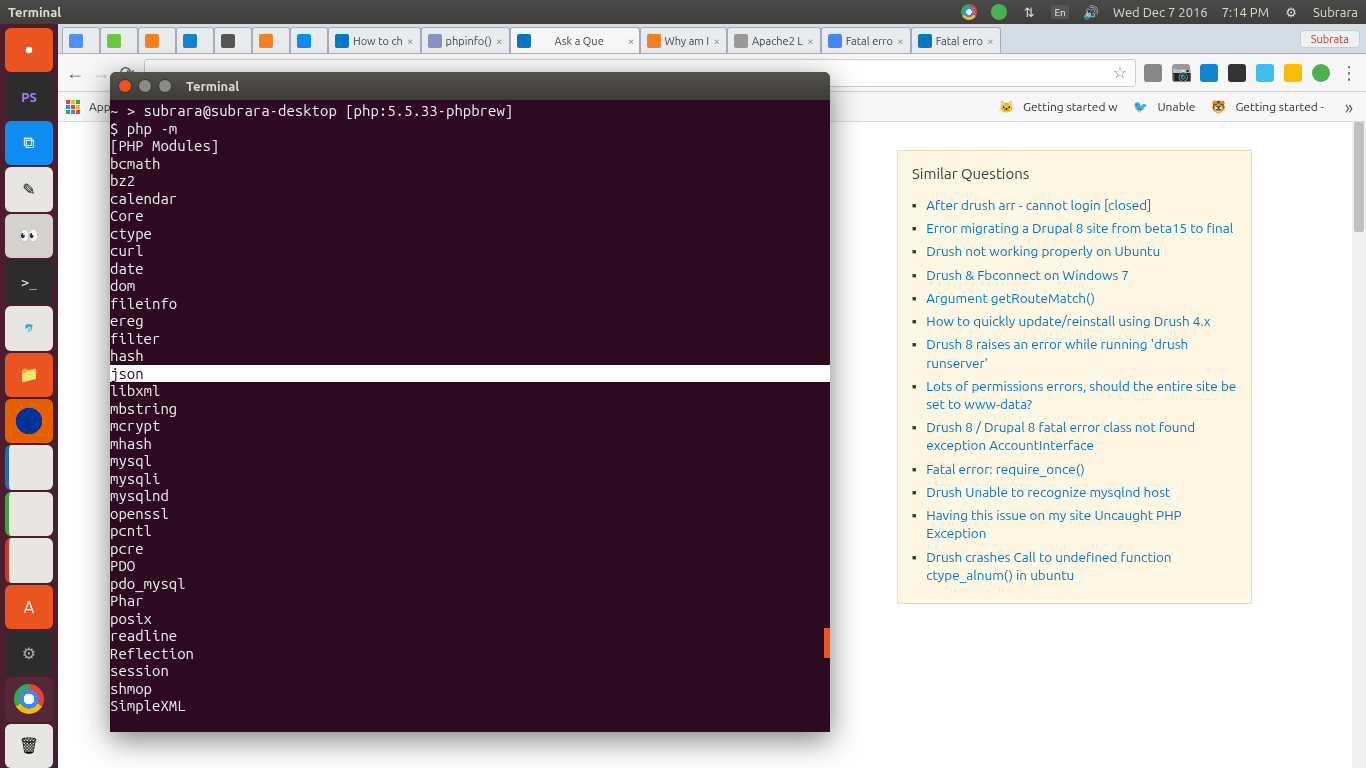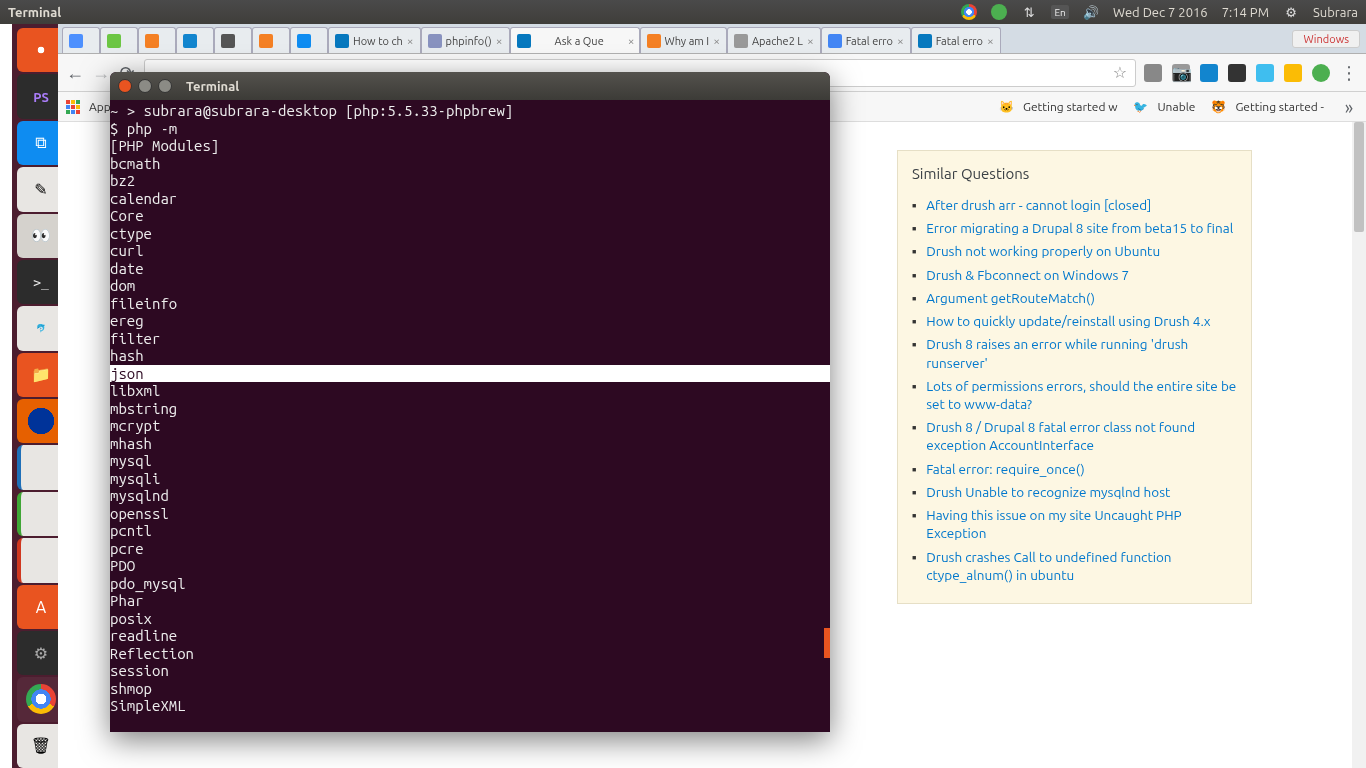--- a/index.html
+++ b/index.html
@@ -159,7 +159,7 @@
         <span>Fatal erro</span>
         <span class="tab-close">×</span>
       </div>
-      <div class="tab-user">Windows</div>
+      <div class="tab-user">Subrata</div>
     </div>
 
   <div class="toolbar">

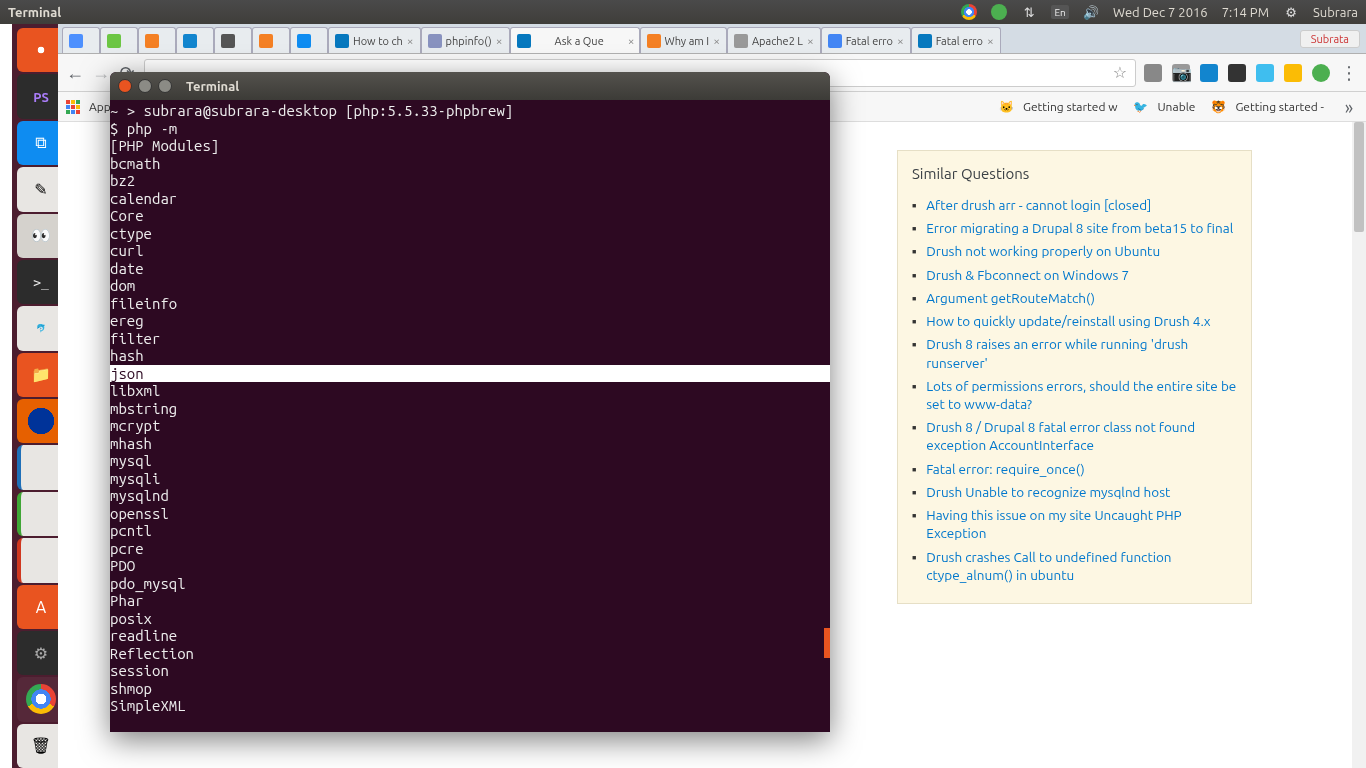--- a/index.html
+++ b/index.html
@@ -14,7 +14,7 @@
   .chrome-blob { background: radial-gradient(circle at 50% 50%, #fff 0 25%, #4285f4 26% 45%, transparent 46%), conic-gradient(#ea4335 0 120deg, #fbbc05 120deg 240deg, #34a853 240deg 360deg); border-radius:50%; }
 
   
-  .launcher { position: absolute; top: 24px; left: 12px; width: 58px; bottom: 0; background: #4c1d2f; display: flex; flex-direction: column; align-items: center; padding-top: 4px; gap: 2px; }
+  .launcher { position: absolute; top: 24px; left: 0; width: 58px; bottom: 0; background: #4c1d2f; display: flex; flex-direction: column; align-items: center; padding-top: 4px; gap: 2px; }
   .launch-item { width: 48px; height: 46px; border-radius: 6px; display: flex; align-items: center; justify-content: center; background: rgba(255,255,255,0.05); }
   .launch-ubuntu { background: radial-gradient(circle at 50% 50%, #fff 0 10%, transparent 11%), #e95420; position: relative; }
   .launch-ubuntu::before, .launch-ubuntu::after, .launch-ubuntu .dot { content:""; position:absolute; width:6px; height:6px; background:#fff; border-radius:50%; }

